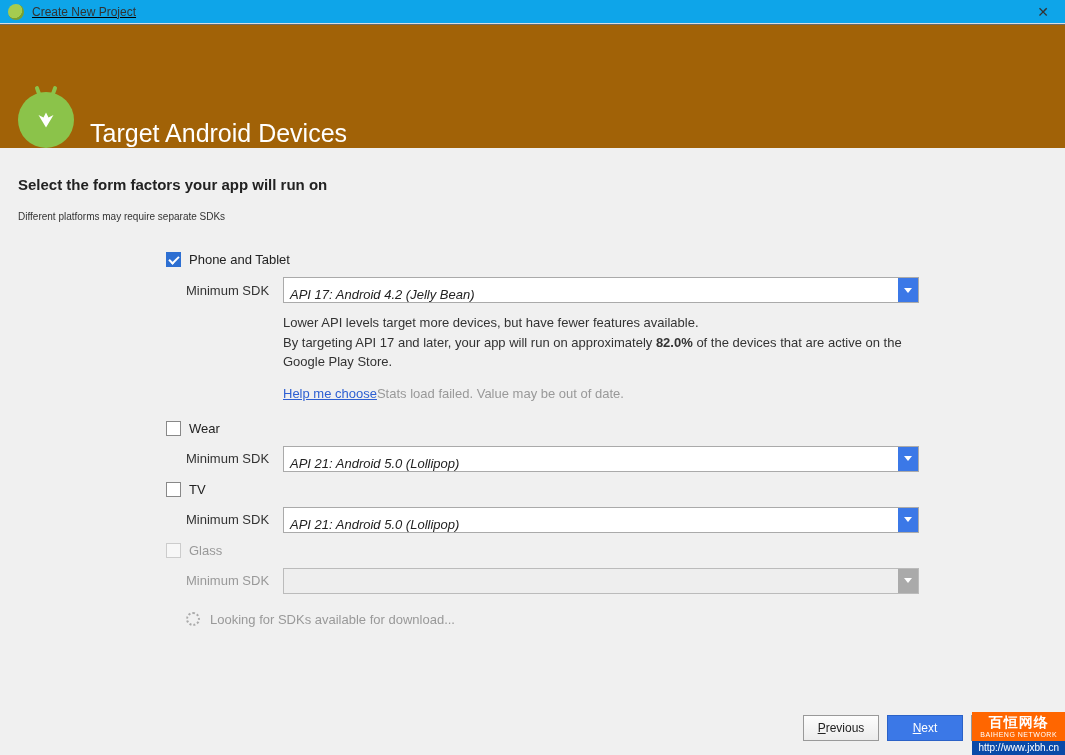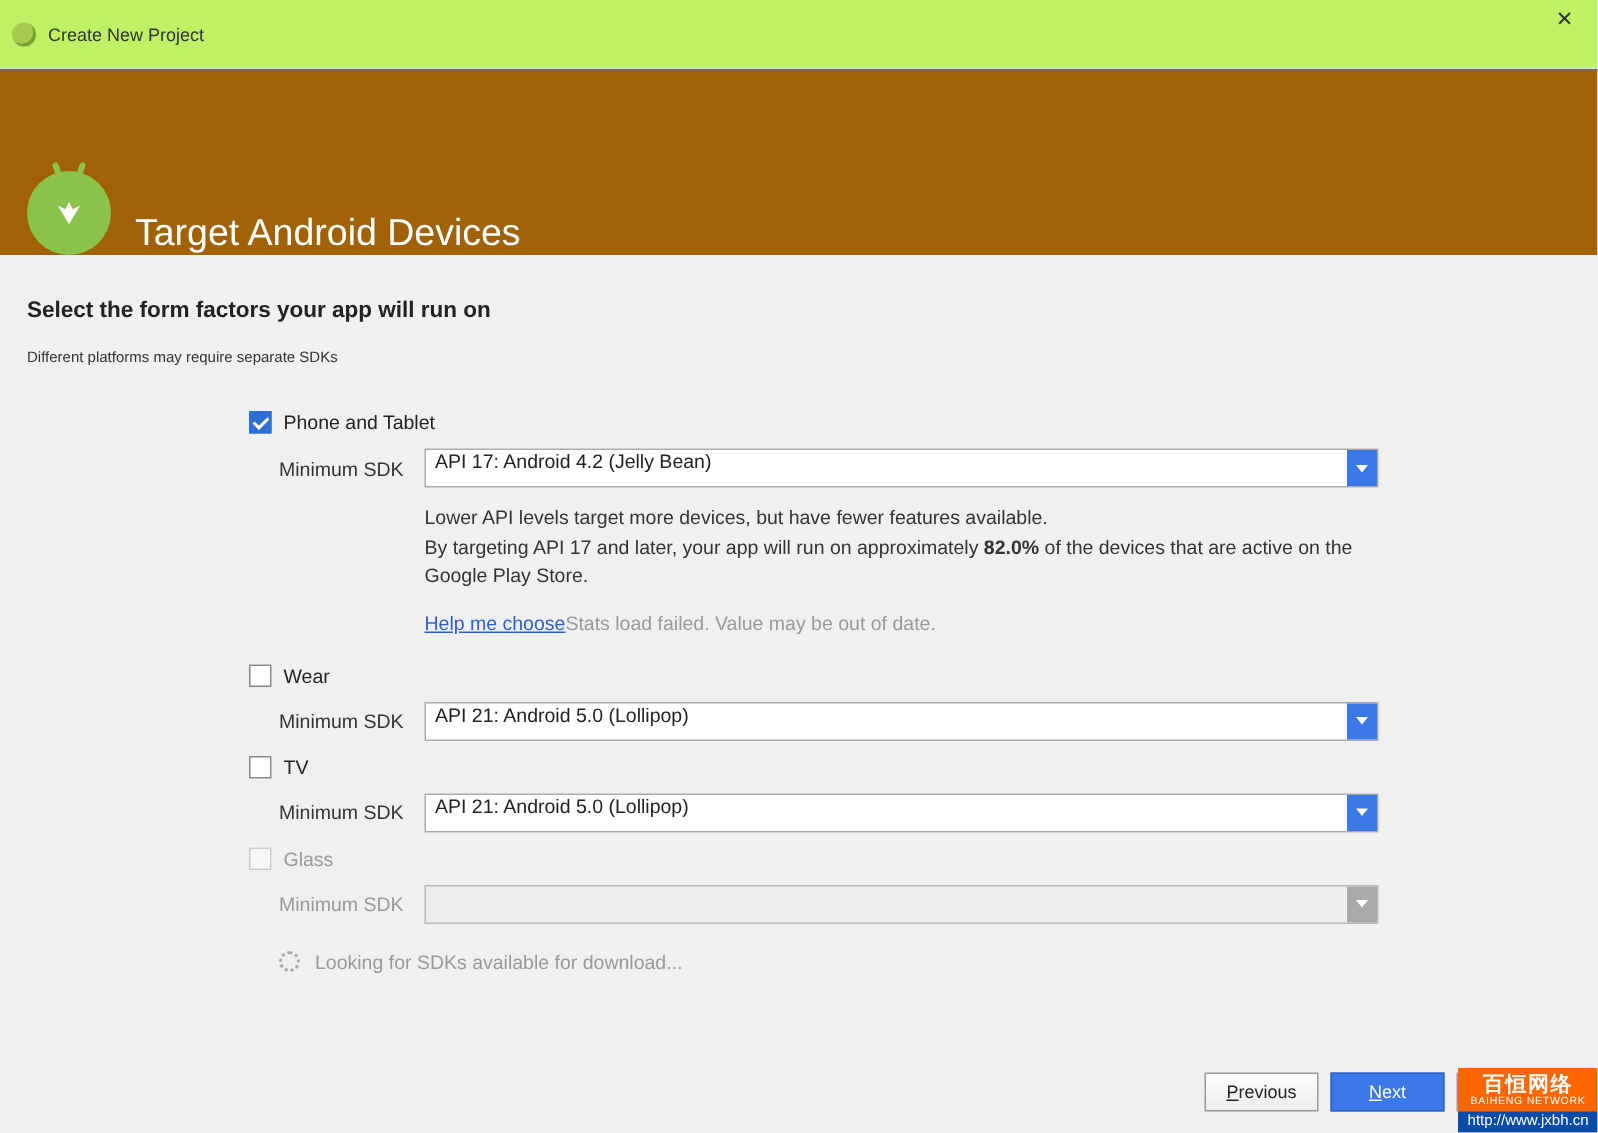--- a/index.html
+++ b/index.html
@@ -13,13 +13,14 @@
       position: relative;
     }
     .titlebar {
-      height: 46px;
-      background: #bef264;
+      height: 24px;
+      background: #0ea5e9;
       display: flex;
       align-items: center;
       padding: 0 8px;
       border-bottom: 1px solid #ddd;
       position: relative;
+      text-decoration: underline;
     }
     .titlebar-icon {
       width: 16px;

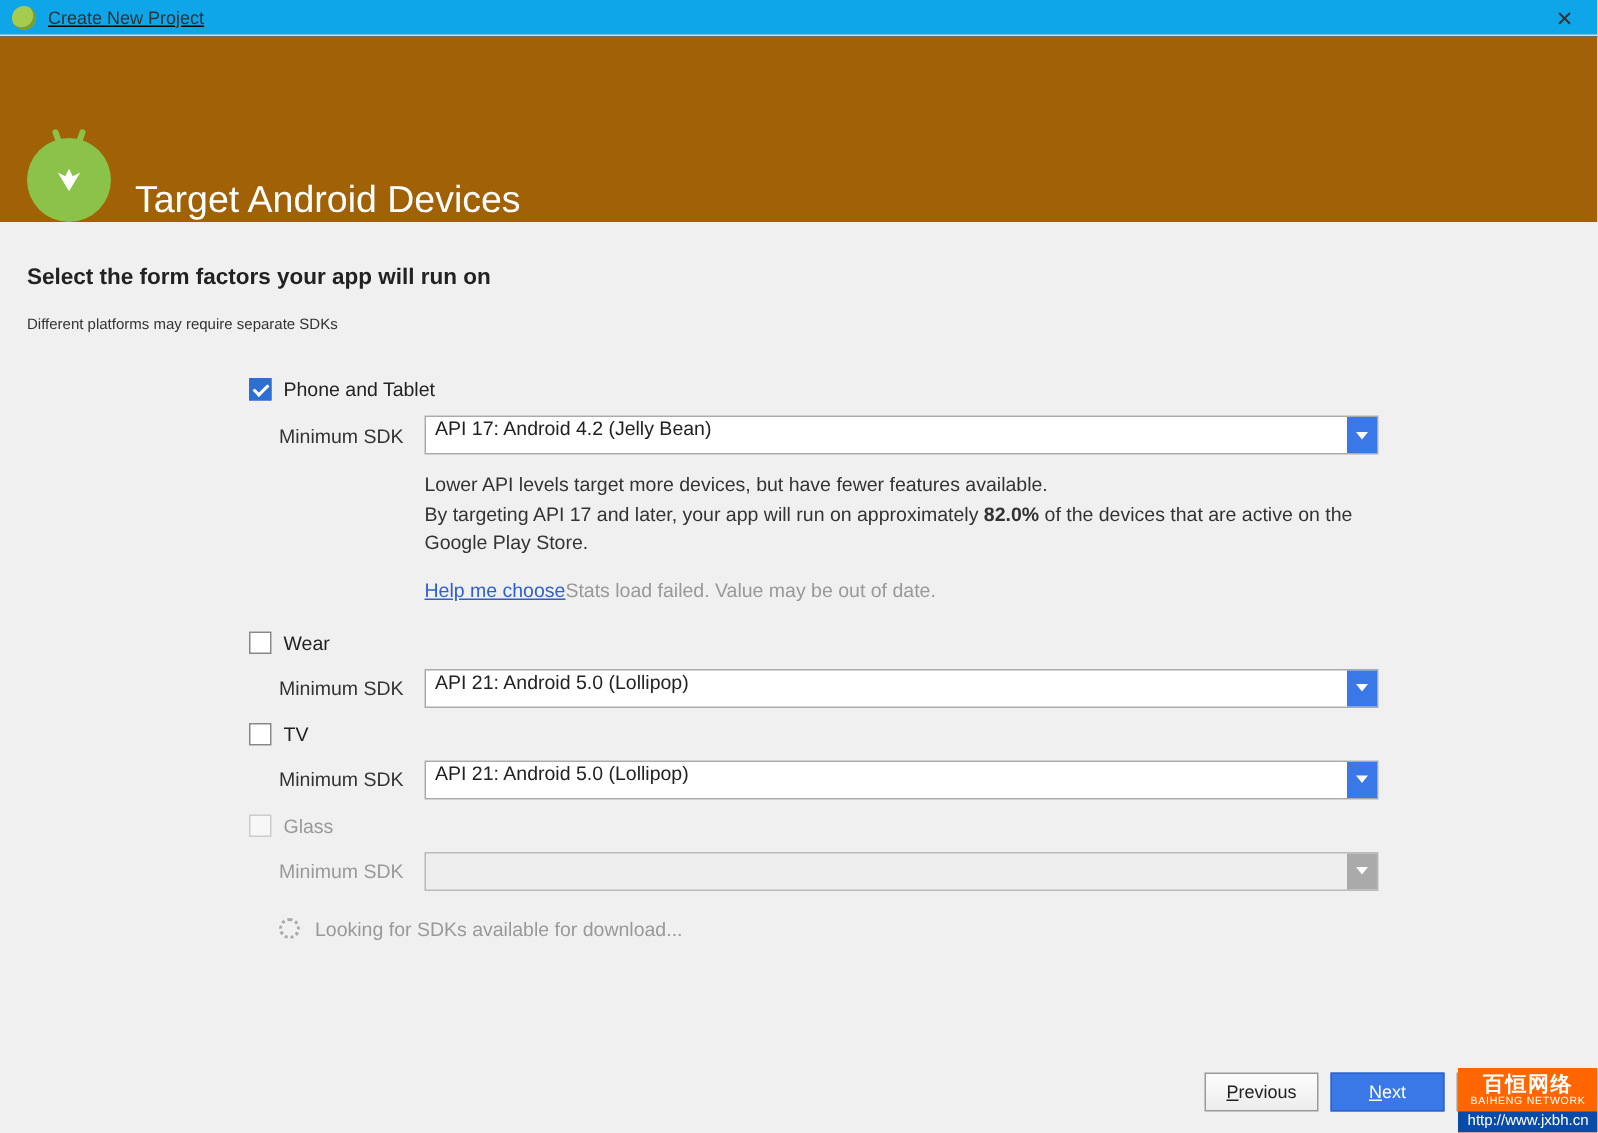--- a/index.html
+++ b/index.html
@@ -123,10 +123,11 @@
       border: 1px solid #aaa;
       background: #fff;
       display: flex;
-      align-items: flex-start;
+      align-items: flex-end;
       padding-left: 6px;
       position: relative;
       color: #222;
+      font-style: italic;
     }
     .select.disabled { background: #eee; color:#999; border-color:#bbb; }
     .select-arrow {

